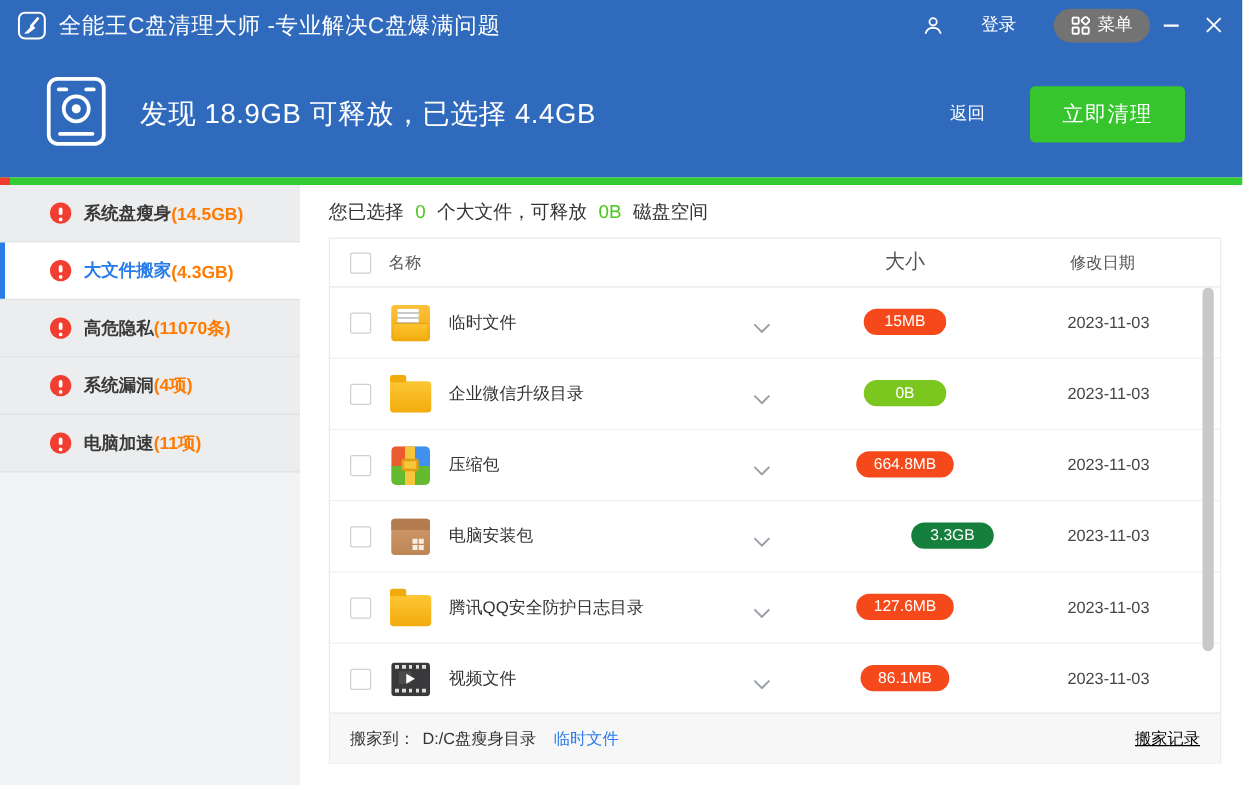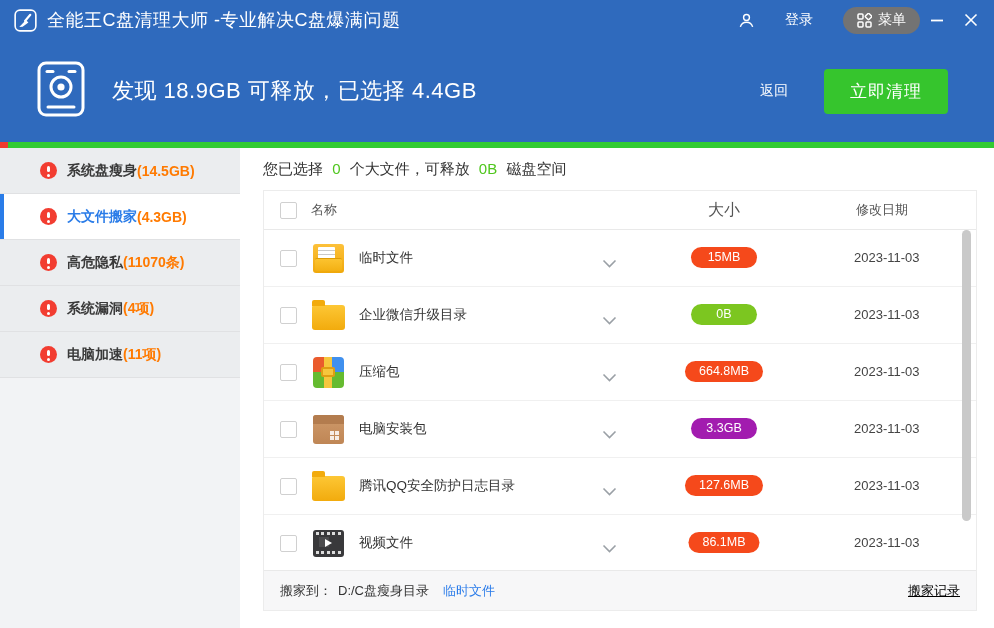--- a/index.html
+++ b/index.html
@@ -272,7 +272,7 @@
             <polyline points="1.5,1.5 7.5,7.5 13.5,1.5" stroke="#9aa0a6" stroke-width="1.6"></polyline>
           </svg>
       </span>
-      <span class="badge" style="background-color: #a21caf;">3.3GB</span>
+      <span class="badge" style="background-color: #15803d; margin-left: 38px;">3.3GB</span>
       <span class="row-date">2023-11-03</span>
     </div>
 

